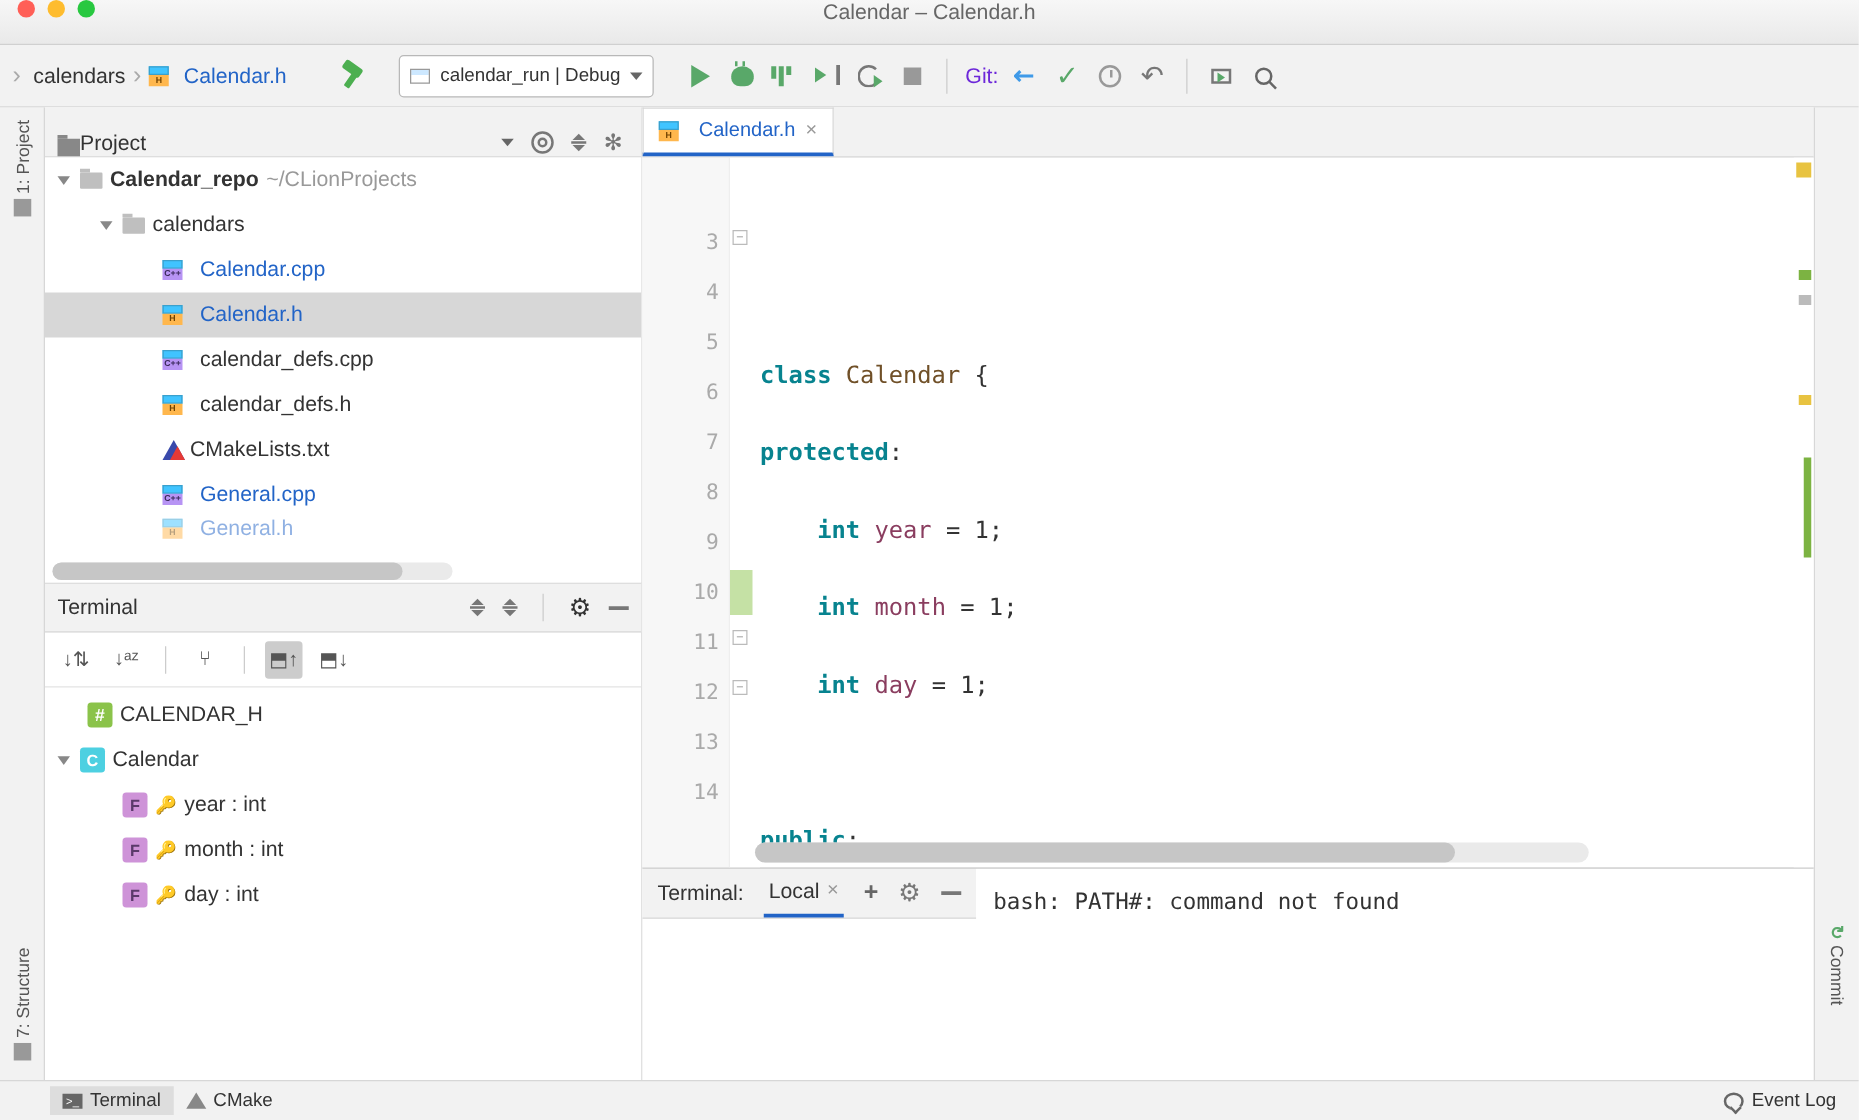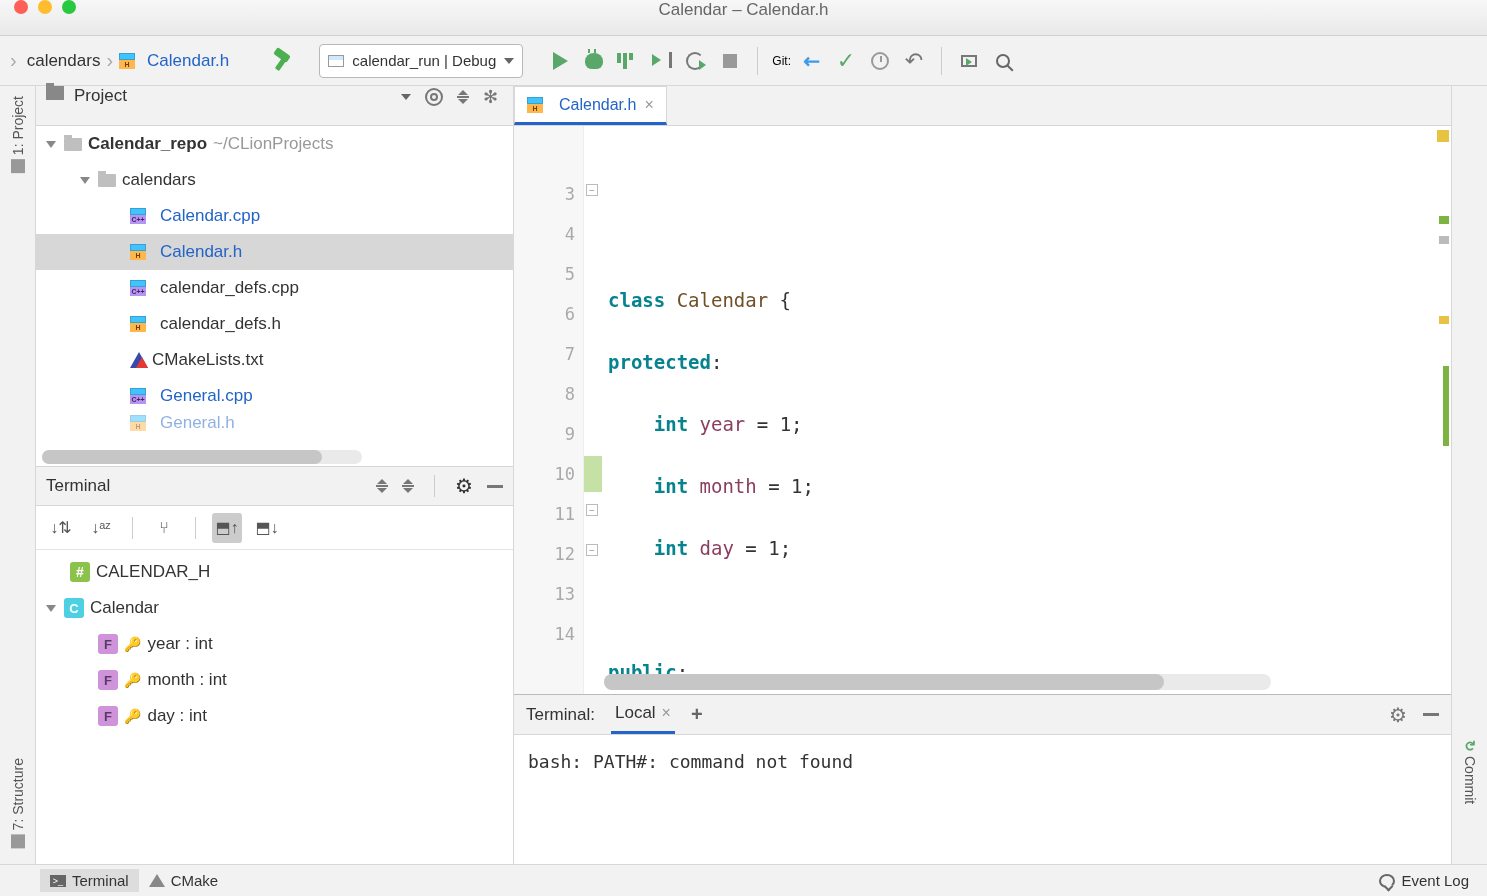--- a/index.html
+++ b/index.html
@@ -62,7 +62,7 @@
   .bug:before{content:'';position:absolute;top:-4px;left:3px;width:4px;height:4px;border-left:2px solid #59a869;border-right:2px solid #59a869;}
   .stop { width:14px;height:14px;background:#999;}
   .sep { width:1px; height:28px; background:#ccc; margin:0 6px;}
-  .git-label { color:#000000; font-size:12px;}
+  .git-label { color:#6d28d9; font-size:17px;}
   .arrow-dl { color:#3f9ae8; font-size:20px; font-weight:bold; transform:rotate(45deg);}
   .check { color:#59a869; font-size:22px;}
   .clock { width:18px;height:18px;border:2px solid #999;border-radius:50%;position:relative;}

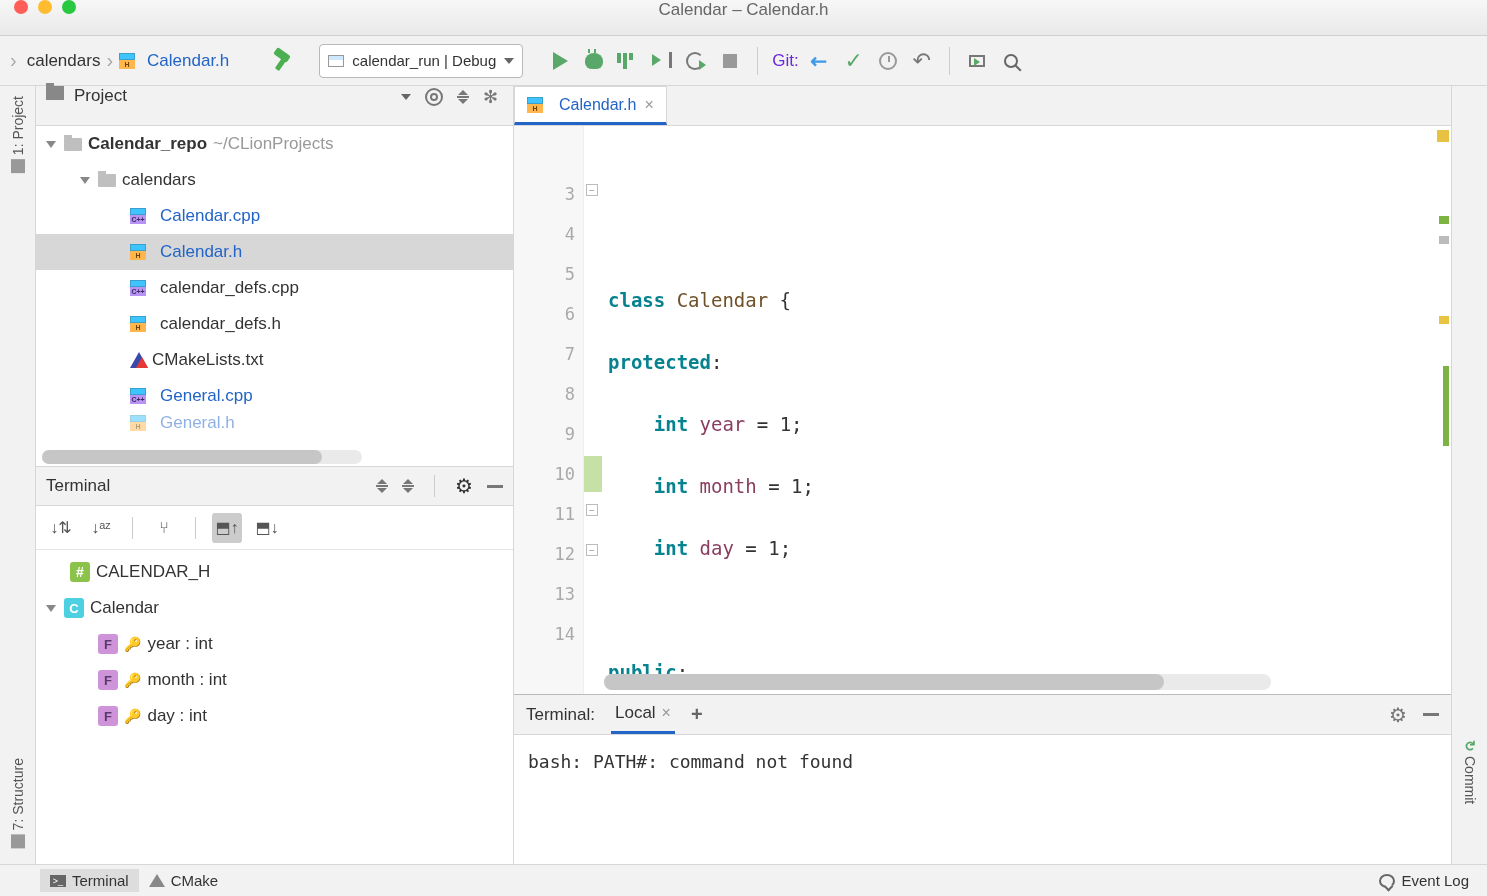--- a/index.html
+++ b/index.html
@@ -81,7 +81,7 @@
   .rail-text-v2 { writing-mode: vertical-rl; font-size:14px; color:#555; display:flex; align-items:center; gap:4px; cursor:pointer;}
   
   .left-pane { width:478px; background:#fff; border-right:1px solid #d7d7d7; display:flex; flex-direction:column;}
-  .project-header { height:40px; border-bottom:1px solid #d7d7d7; display:flex; align-items:flex-start; padding:0 10px; gap:10px; background:#f2f2f2;}
+  .project-header { height:40px; border-bottom:1px solid #d7d7d7; display:flex; align-items:flex-end; padding:0 10px; background:#f2f2f2;}
   .project-header .proj-icon { width:18px;height:14px;background:#888;position:relative;}
   .project-header .proj-icon:before{content:'';position:absolute;top:-3px;left:0;width:8px;height:3px;background:#888;}
   .project-header .label { font-size:17px; color:#333; flex:1;}

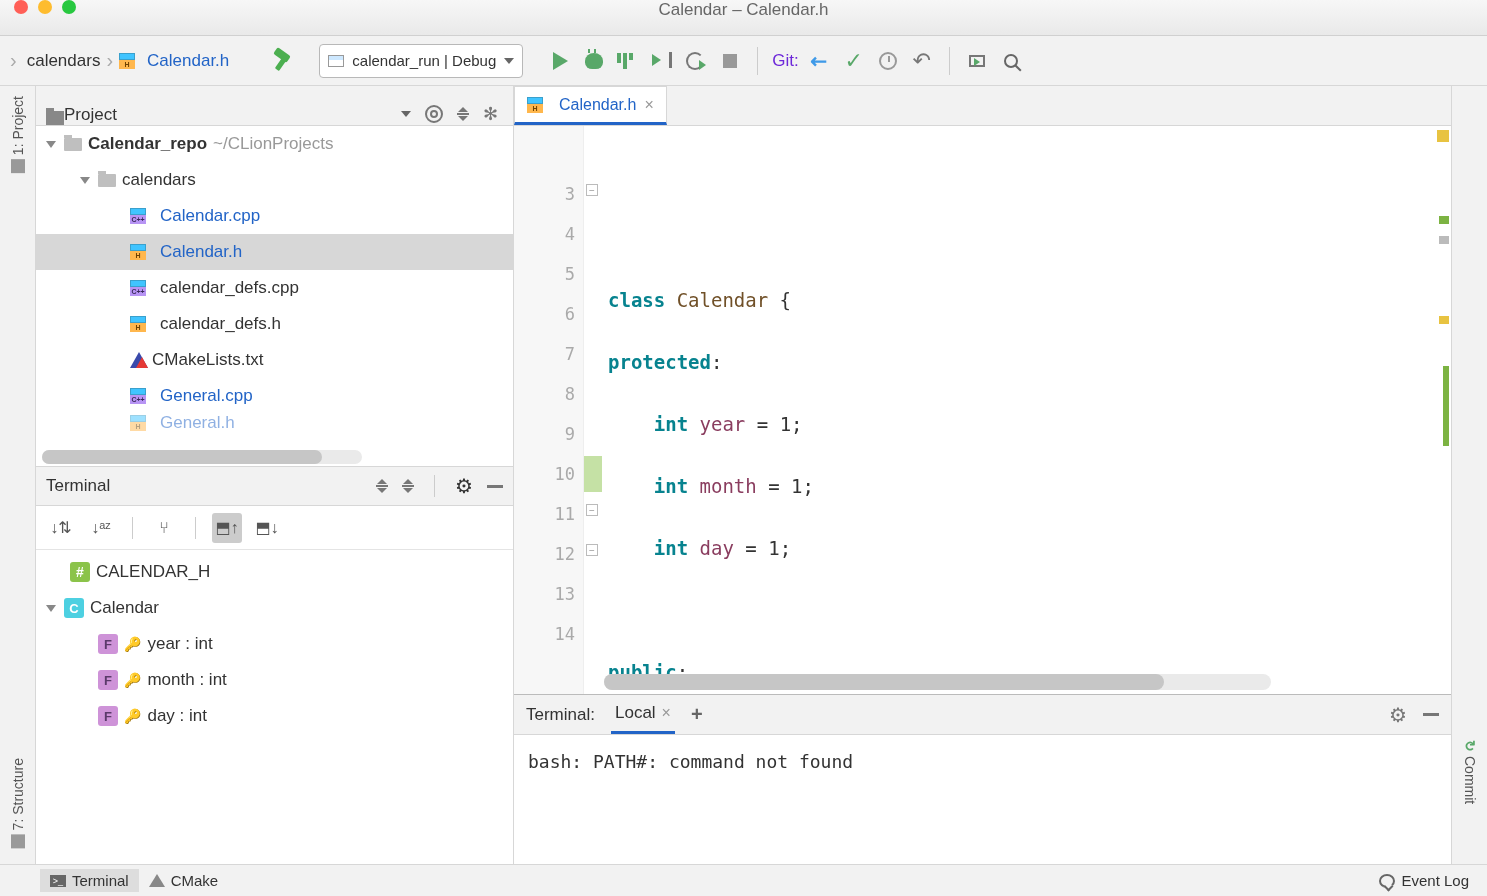--- a/index.html
+++ b/index.html
@@ -139,7 +139,7 @@
   .editor-hscroll .thumb{height:100%; width:560px; background:#c6c6c6; border-radius:8px;}
   .green-band{position:absolute; left:0; top:330px; width:18px; height:36px; background:#c5e1a5;}
   
-  .terminal-pane { height:170px; border-top:1px solid #bbb; display:flex; flex-direction:column;}
+  .terminal-pane { height:170px; border-top:1px solid #bbb; display:flex; flex-direction:row;}
   .term-header { height:40px; background:#f2f2f2; border-bottom:1px solid #d7d7d7; display:flex; align-items:center; padding:0 12px; gap:16px; font-size:17px;}
   .term-tab{ display:flex; align-items:center; gap:6px; height:100%; border-bottom:3px solid #2264c7; padding:0 4px;}
   .plus{color:#666;font-size:20px;font-weight:bold;}

